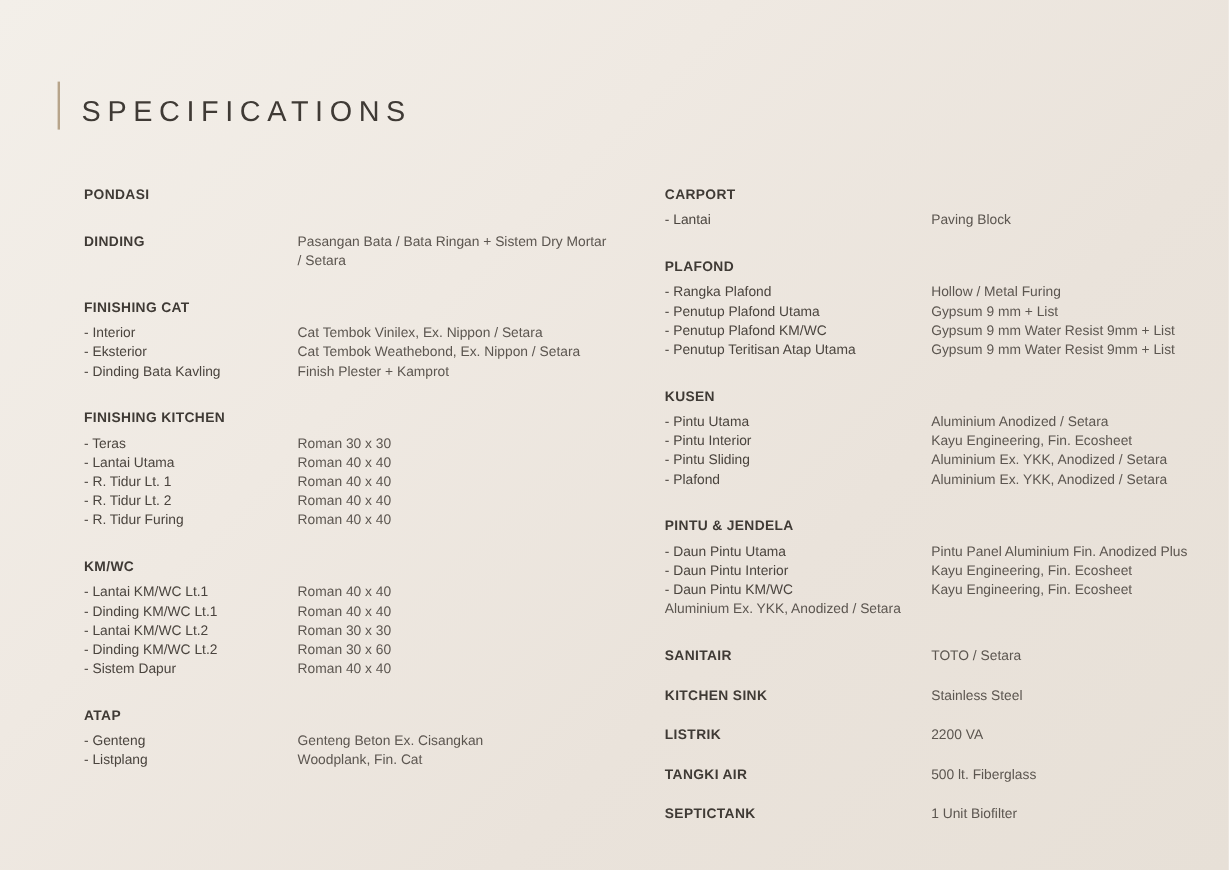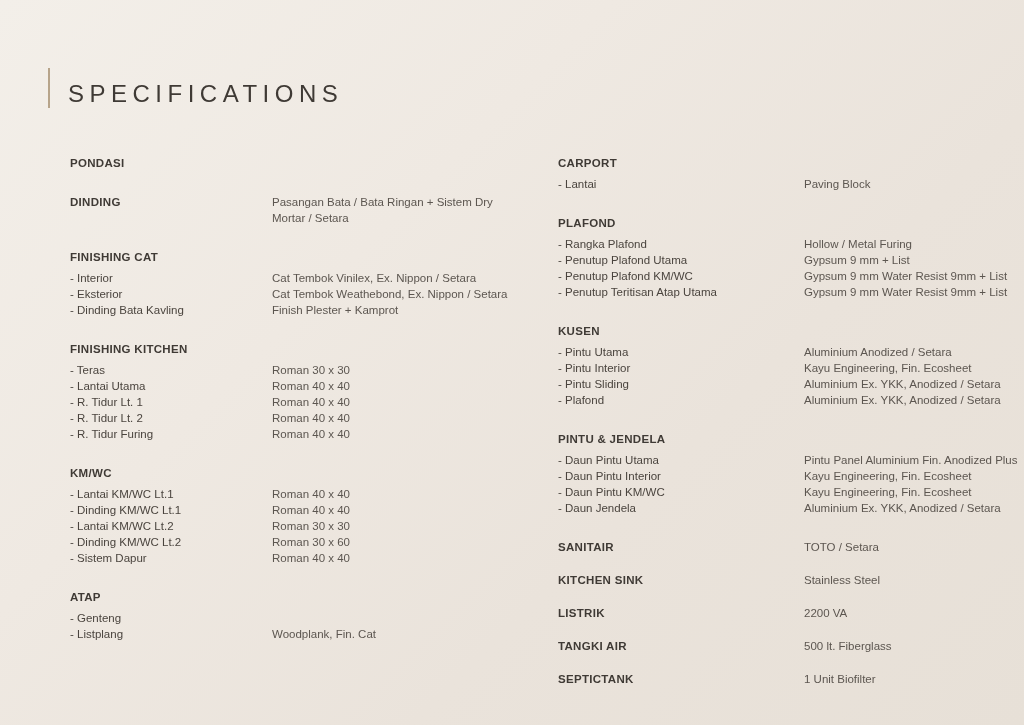--- a/index.html
+++ b/index.html
@@ -73,7 +73,6 @@
     align-items: flex-start;
     line-height: 16px;
     min-height: 16px;
-    gap: 24px;
   }
   .row + .row { margin-top: 0px; }
 

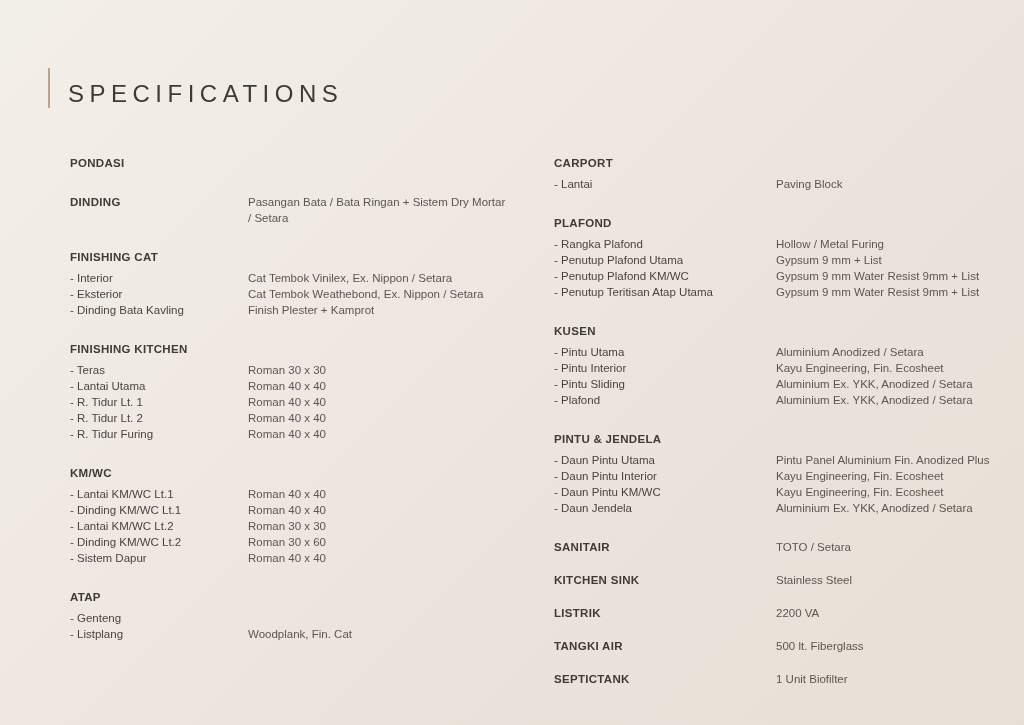--- a/index.html
+++ b/index.html
@@ -326,7 +326,6 @@
           <div class="value">Kayu Engineering, Fin. Ecosheet</div>
         </div>
         <div class="row">
-          <div class="label item">- Daun Jendela</div>
           <div class="value">Aluminium Ex. YKK, Anodized / Setara</div>
         </div>
       </div>

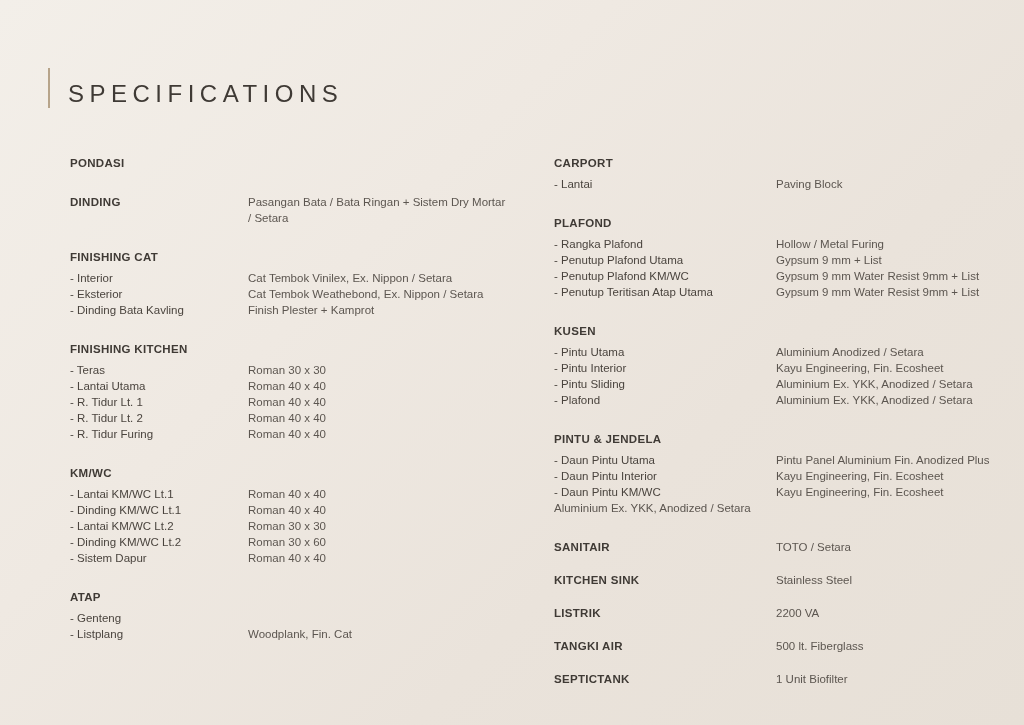--- a/index.html
+++ b/index.html
@@ -228,6 +228,7 @@
         <div class="spacer-2"></div>
         <div class="row">
           <div class="label item">- Genteng</div>
+          <div class="value">Genteng Beton Ex. Cisangkan</div>
         </div>
         <div class="row">
           <div class="label item">- Listplang</div>

